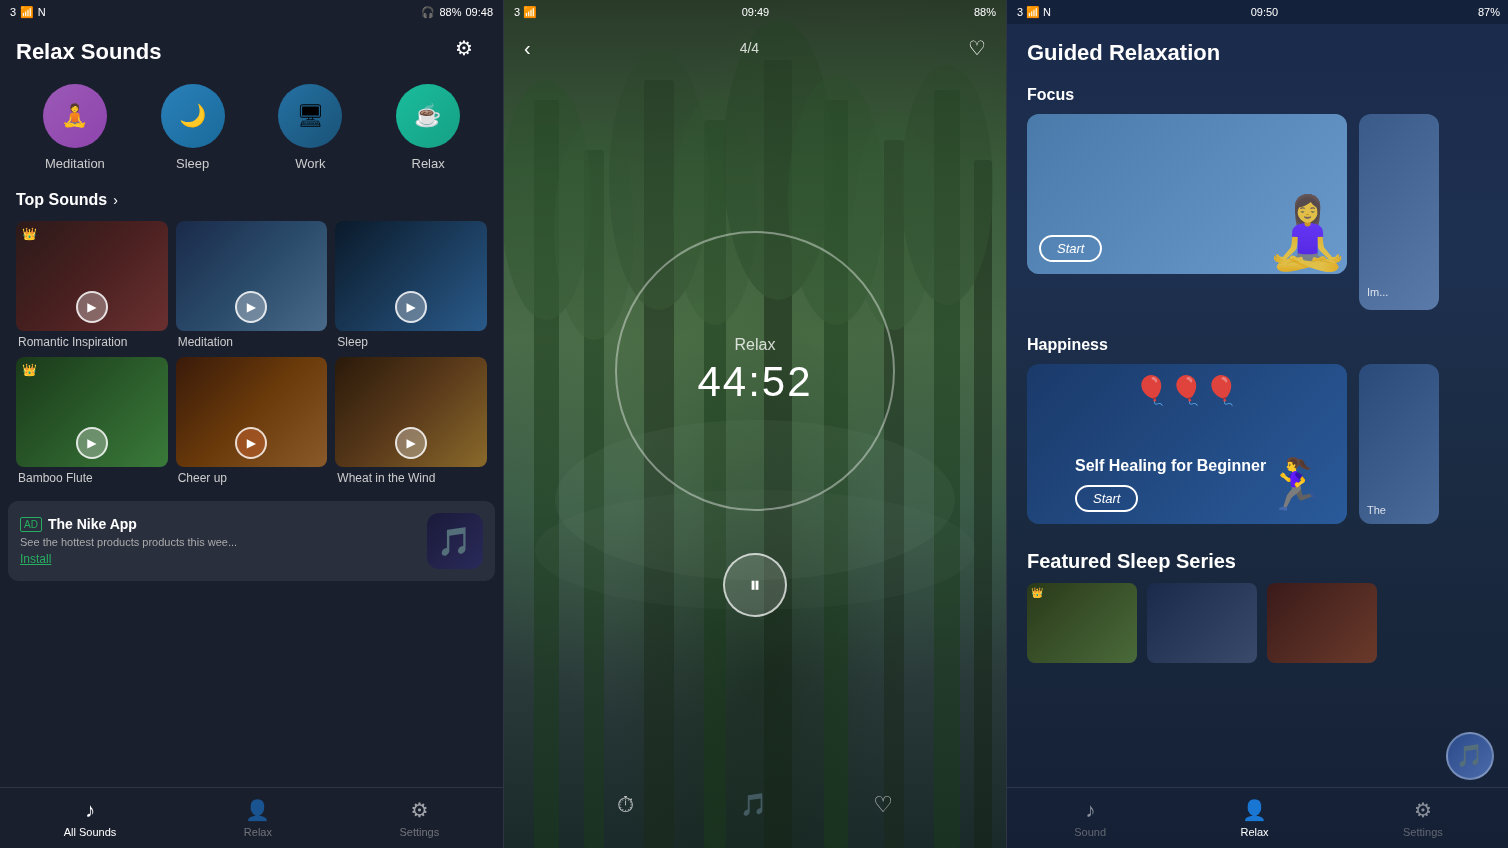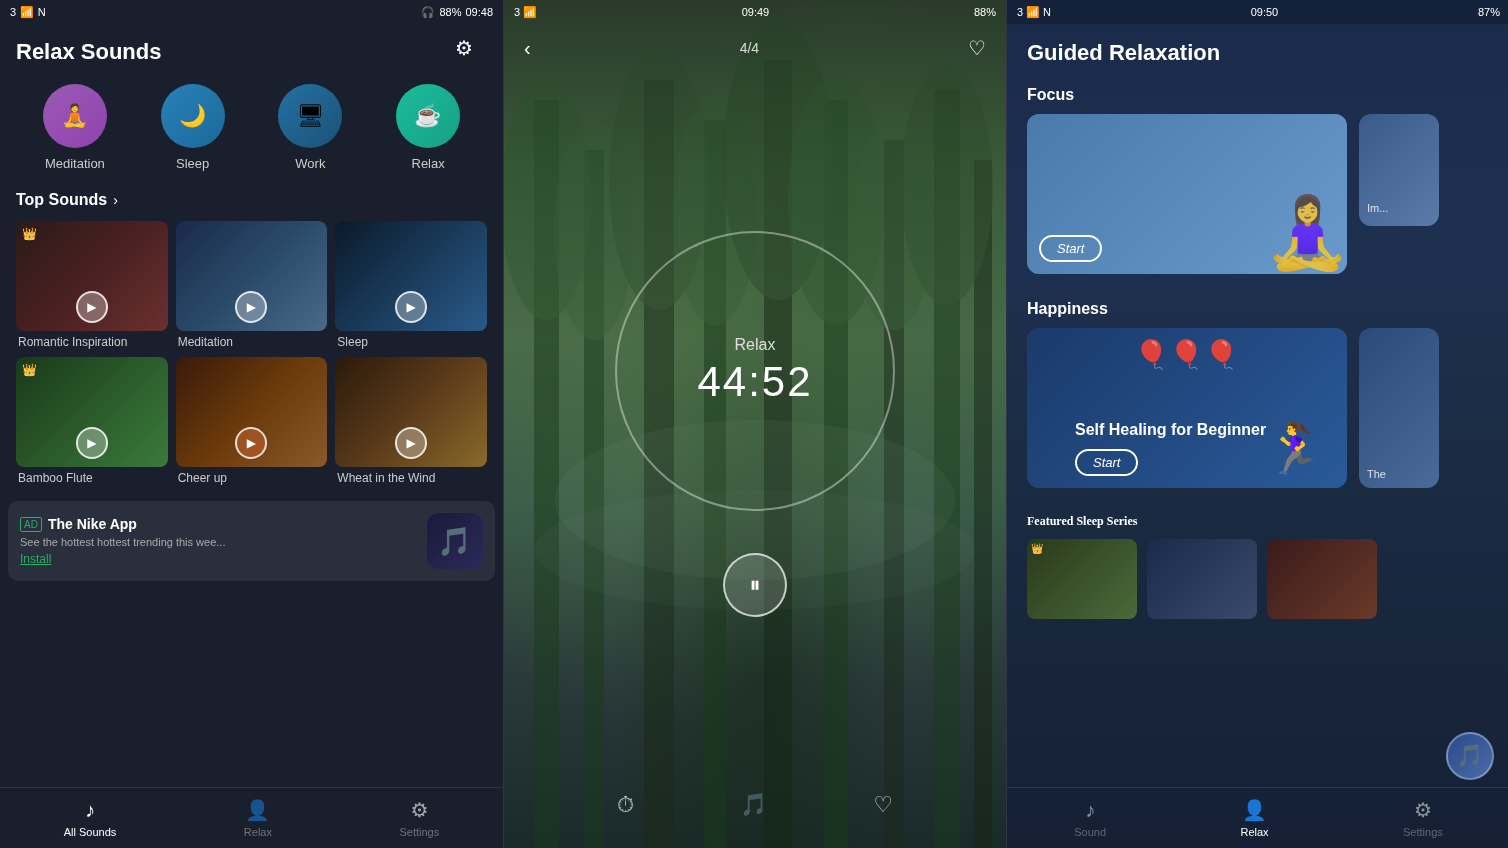--- a/index.html
+++ b/index.html
@@ -409,7 +409,7 @@
     }
     .guided-card-partial {
       width: 80px;
-      height: 112px;
+      height: 196px;
       background: linear-gradient(135deg, #3a5a7a, #5a7a9a);
       display: flex;
       align-items: flex-end;

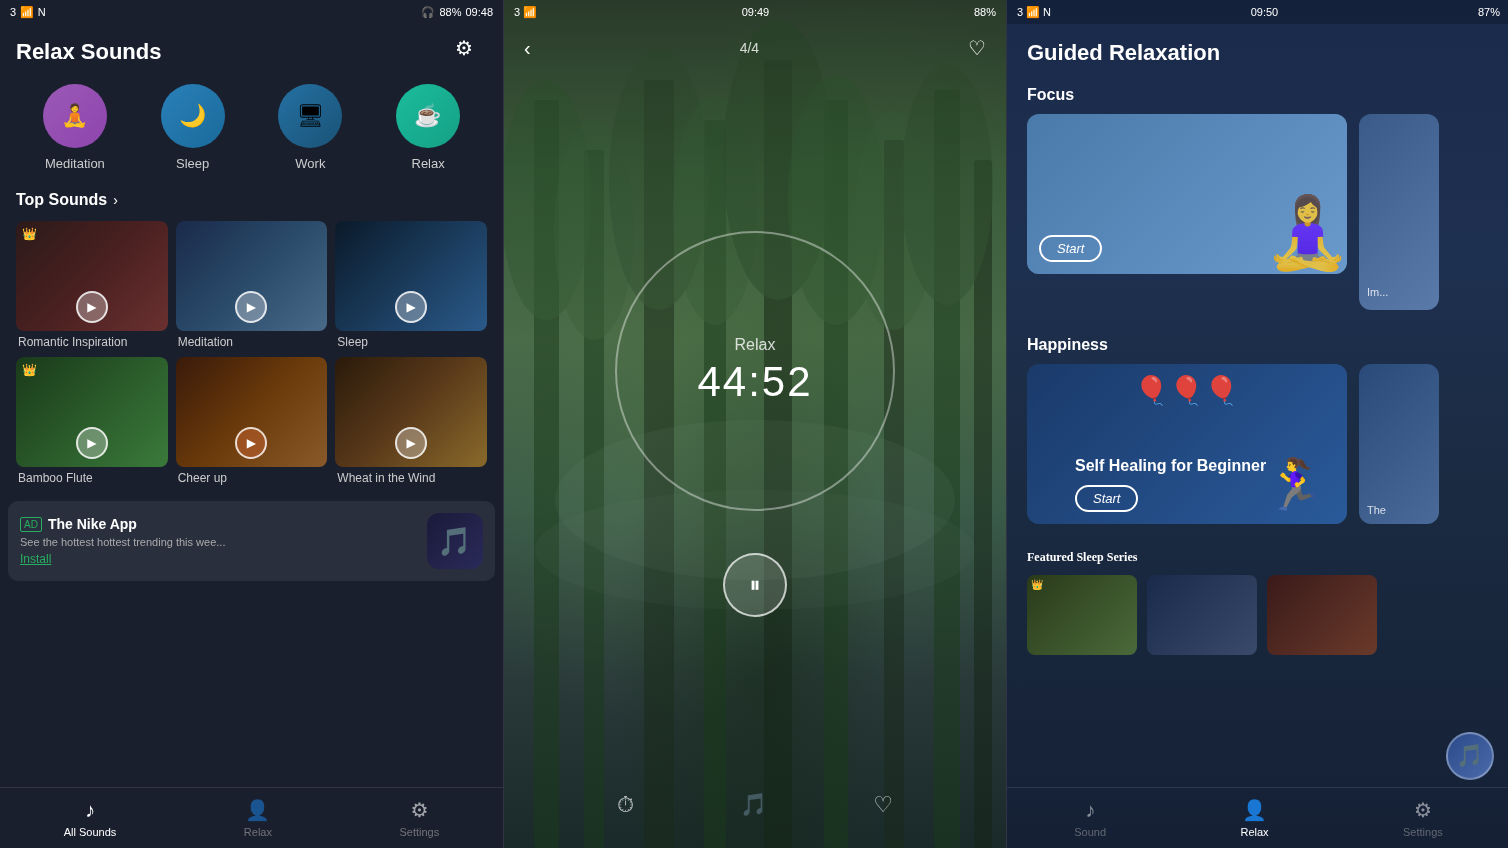--- a/index.html
+++ b/index.html
@@ -611,7 +611,7 @@
         <span class="ad-badge">AD</span>
         <span class="ad-title">The Nike App</span>
       </div>
-      <div class="ad-desc">See the hottest hottest trending this wee...</div>
+      <div class="ad-desc">See the hottest products products this wee...</div>
       <div class="ad-install">Install</div>
     </div>
     <div class="ad-thumb">

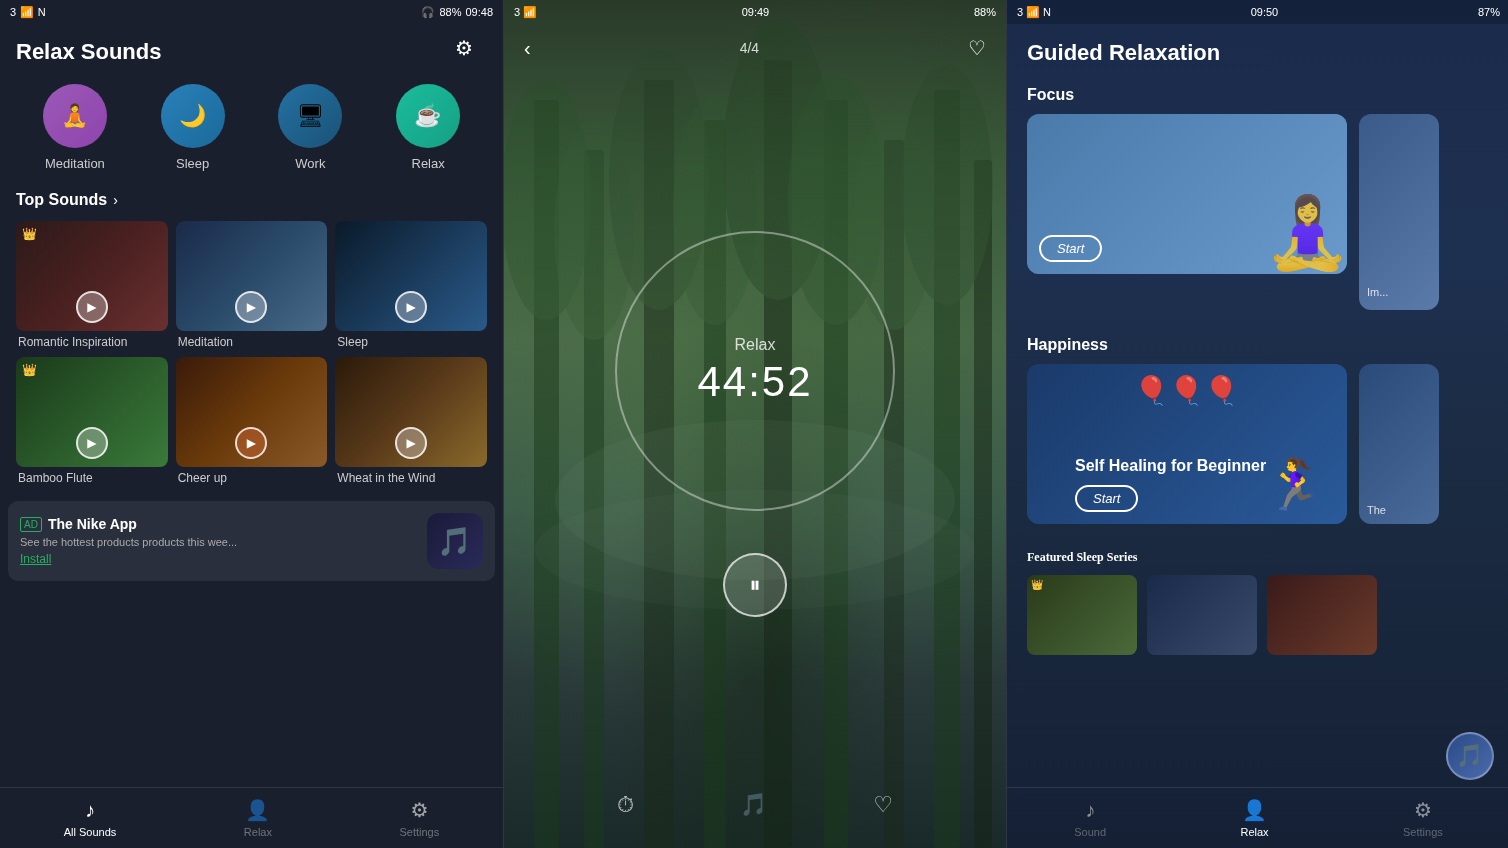--- a/index.html
+++ b/index.html
@@ -452,11 +452,10 @@
       padding: 8px 20px 4px;
     }
     .featured-title {
-      font-size: 12px;
+      font-size: 20px;
       font-weight: 600;
       color: white;
       margin-bottom: 10px;
-      font-family: Liberation Serif, serif;
     }
     .featured-row {
       display: flex;

